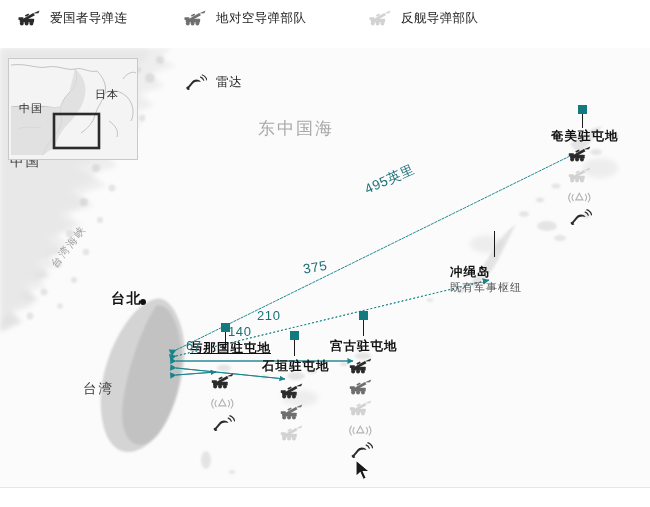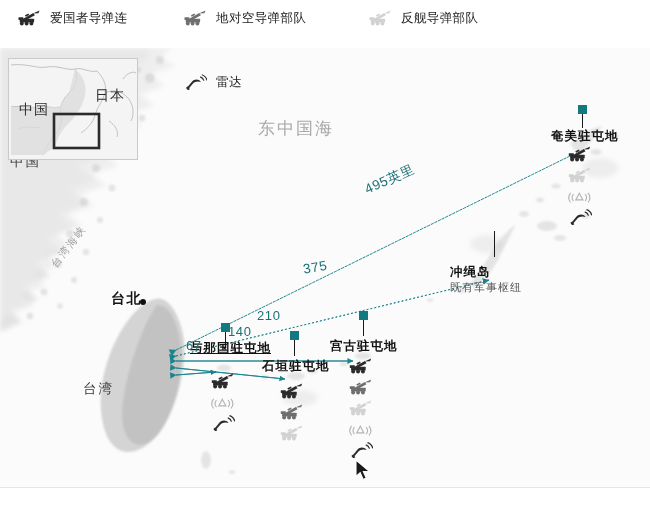--- a/index.html
+++ b/index.html
@@ -25,7 +25,7 @@
   #inset{position:absolute;left:8px;top:10px;width:128px;height:100px;
          background:#f2f2f2;border:1px solid #c9c9c9;z-index:30;}
   #insetsvg{position:absolute;left:0;top:0;}
-  .inset-lbl{position:absolute;font-size:14px;color:#2b2b2b;letter-spacing:1px;white-space:nowrap;}
+  .inset-lbl{position:absolute;font-size:11px;color:#2b2b2b;letter-spacing:1px;white-space:nowrap;}
 
   
   .mlbl{position:absolute;white-space:nowrap;pointer-events:none;}

